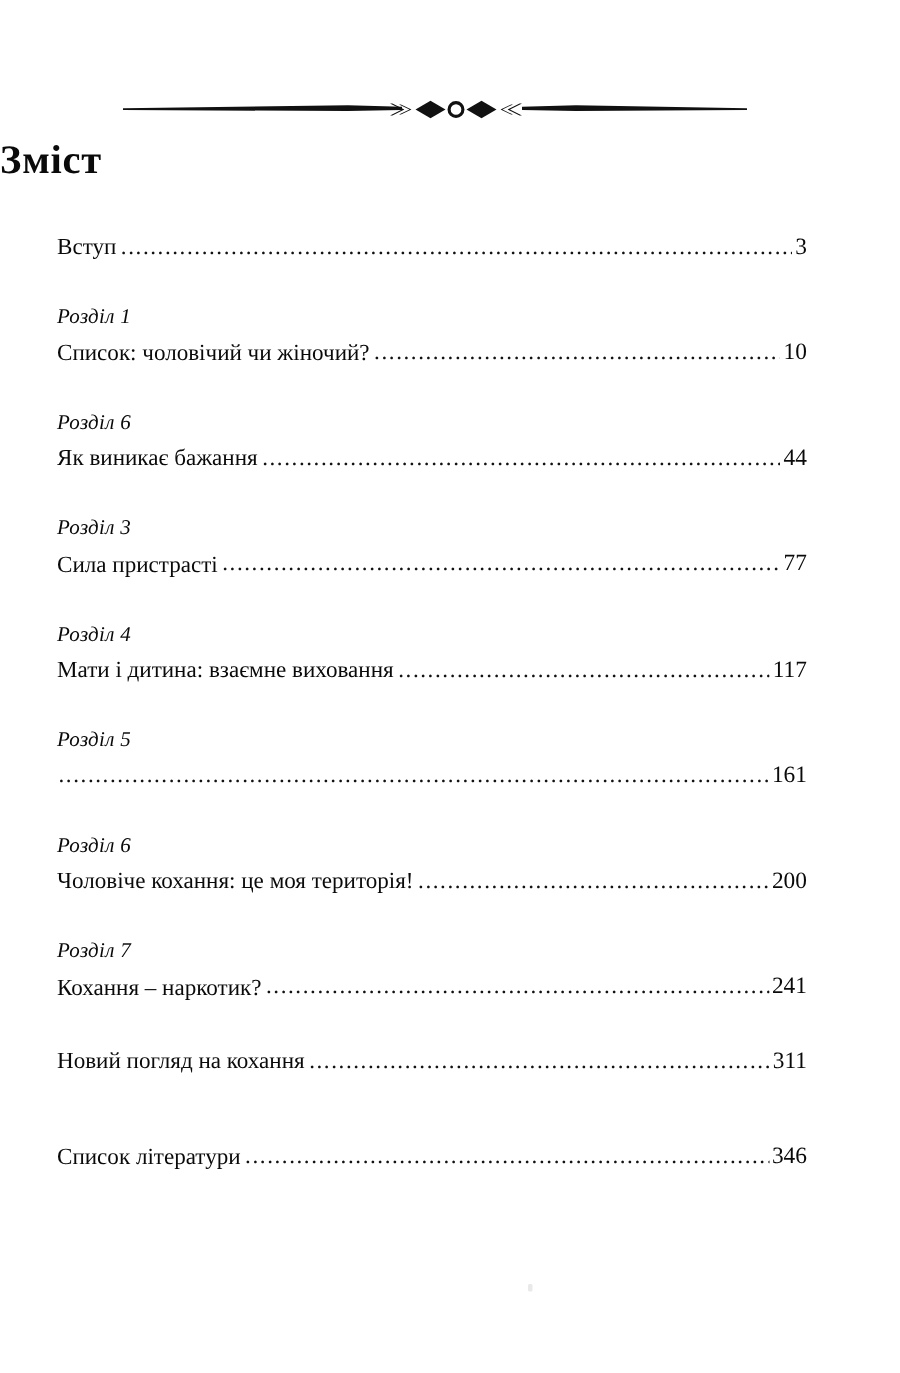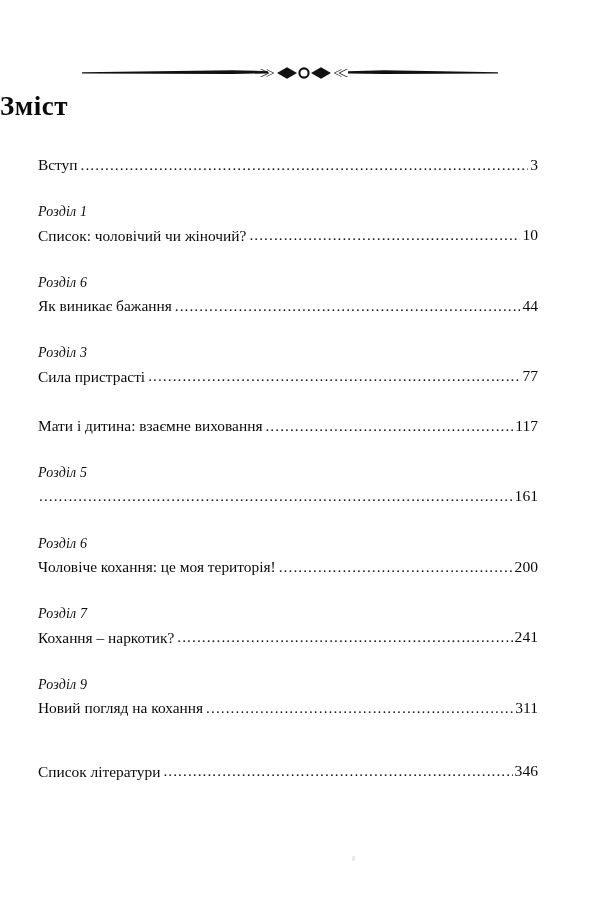--- a/index.html
+++ b/index.html
@@ -185,6 +185,7 @@
     </div>
 
     <div class="chapter-block">
+      <div class="chapter-label">Розділ 4</div>
       <div class="entry">
         <span class="label">Мати і дитина: взаємне виховання</span>
         <span class="leader"></span>

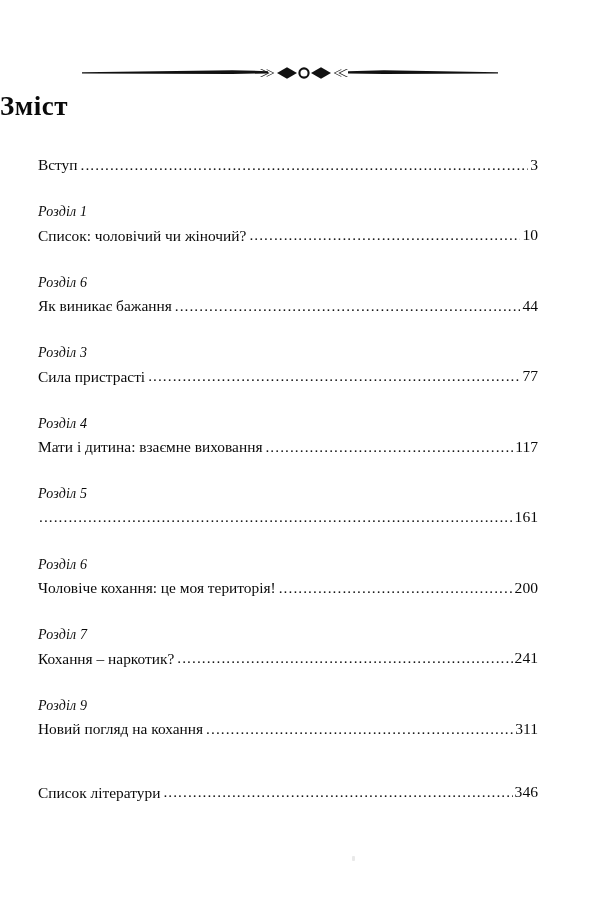--- a/index.html
+++ b/index.html
@@ -221,7 +221,6 @@
 
 
     <div class="chapter-block">
-      <div class="chapter-label">Розділ 9</div>
       <div class="entry">
         <span class="label">Новий погляд на кохання</span>
         <span class="leader"></span>

